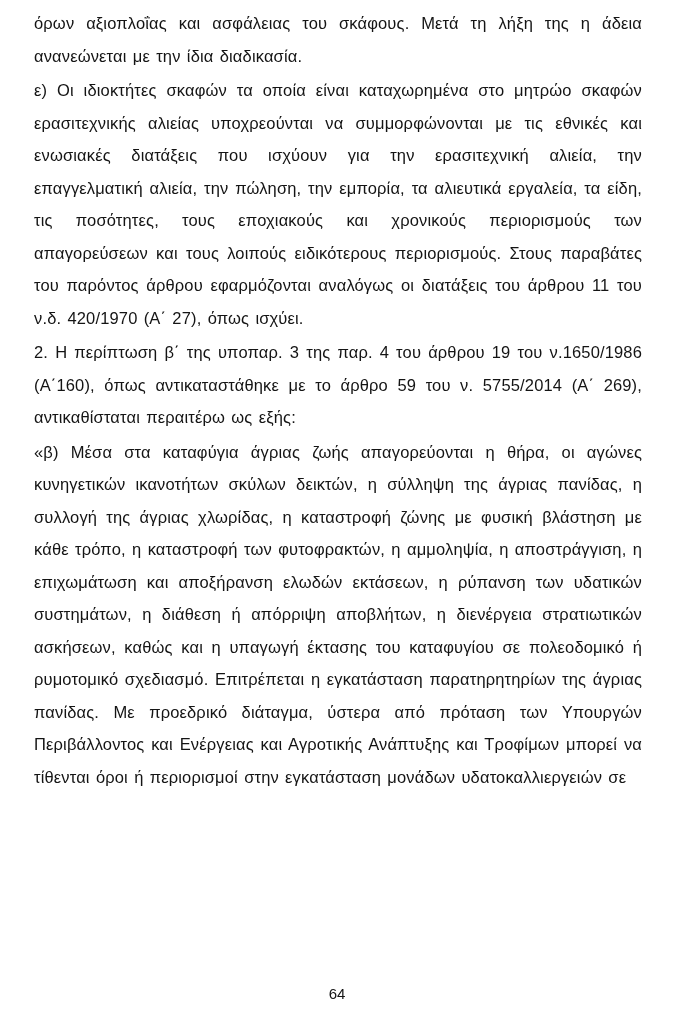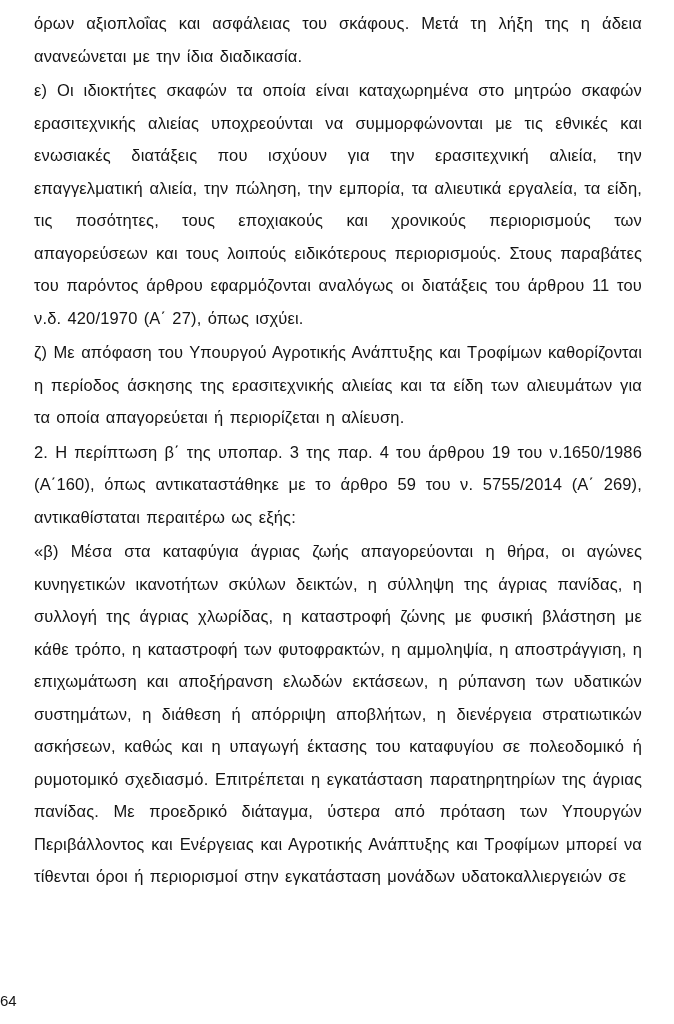--- a/index.html
+++ b/index.html
@@ -43,7 +43,6 @@
 <div class="page">
   <p class="para">όρων αξιοπλοΐας και ασφάλειας του σκάφους. Μετά τη λήξη της η άδεια ανανεώνεται με την ίδια διαδικασία.</p>
   <p class="para">ε) Οι ιδιοκτήτες σκαφών τα οποία είναι καταχωρημένα στο μητρώο σκαφών ερασιτεχνικής αλιείας υποχρεούνται να συμμορφώνονται με τις εθνικές και ενωσιακές διατάξεις που ισχύουν για την ερασιτεχνική αλιεία, την επαγγελματική αλιεία, την πώληση, την εμπορία, τα αλιευτικά εργαλεία, τα είδη, τις ποσότητες, τους εποχιακούς και χρονικούς περιορισμούς των απαγορεύσεων και τους λοιπούς ειδικότερους περιορισμούς. Στους παραβάτες του παρόντος άρθρου εφαρμόζονται αναλόγως οι διατάξεις του άρθρου 11 του ν.δ. 420/1970 (Α΄ 27), όπως ισχύει.</p>
-  <p class="para">ζ) Με απόφαση του Υπουργού Αγροτικής Ανάπτυξης και Τροφίμων καθορίζονται η περίοδος άσκησης της ερασιτεχνικής αλιείας και τα είδη των αλιευμάτων για τα οποία απαγορεύεται ή περιορίζεται η αλίευση.</p>
   <p class="para">2. Η περίπτωση β΄ της υποπαρ. 3 της παρ. 4 του άρθρου 19 του ν.1650/1986 (Α΄160), όπως αντικαταστάθηκε με το άρθρο 59 του ν. 5755/2014 (Α΄ 269), αντικαθίσταται περαιτέρω ως εξής:</p>
   <p class="para">«β) Μέσα στα καταφύγια άγριας ζωής απαγορεύονται η θήρα, οι αγώνες κυνηγετικών ικανοτήτων σκύλων δεικτών, η σύλληψη της άγριας πανίδας, η συλλογή της άγριας χλωρίδας, η καταστροφή ζώνης με φυσική βλάστηση με κάθε τρόπο, η καταστροφή των φυτοφρακτών, η αμμοληψία, η αποστράγγιση, η επιχωμάτωση και αποξήρανση ελωδών εκτάσεων, η ρύπανση των υδατικών συστημάτων, η διάθεση ή απόρριψη αποβλήτων, η διενέργεια στρατιωτικών ασκήσεων, καθώς και η υπαγωγή έκτασης του καταφυγίου σε πολεοδομικό ή ρυμοτομικό σχεδιασμό. Επιτρέπεται η εγκατάσταση παρατηρητηρίων της άγριας πανίδας. Με προεδρικό διάταγμα, ύστερα από πρόταση των Υπουργών Περιβάλλοντος και Ενέργειας και Αγροτικής Ανάπτυξης και Τροφίμων μπορεί να τίθενται όροι ή περιορισμοί στην εγκατάσταση μονάδων υδατοκαλλιεργειών σε</p>
   <div class="page-number">64</div>

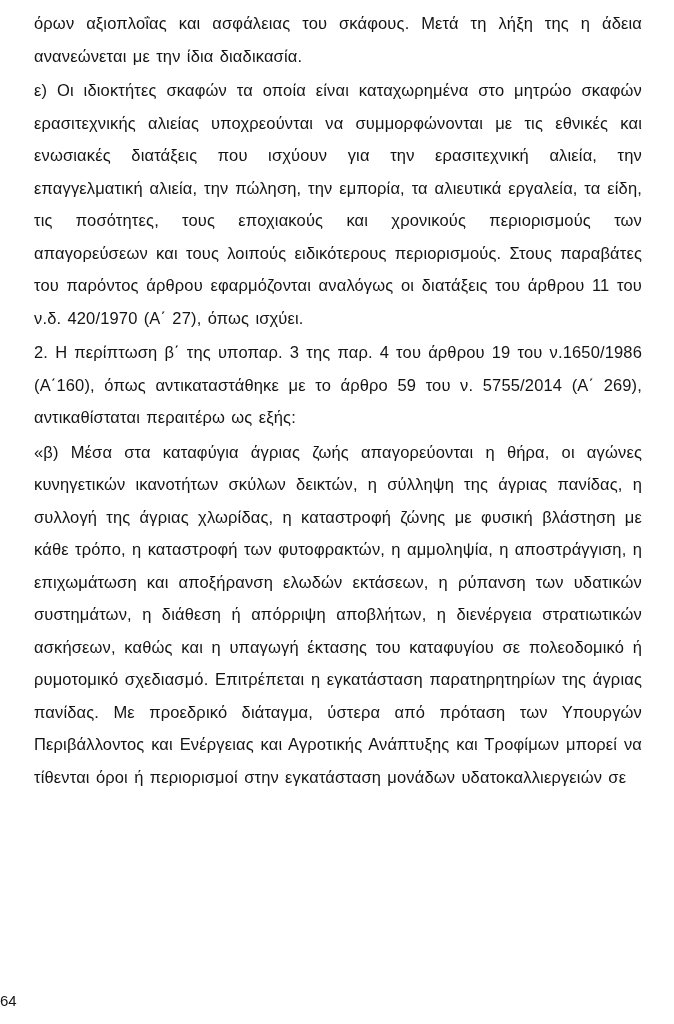--- a/index.html
+++ b/index.html
@@ -31,7 +31,8 @@
     position: absolute;
     left: 0;
     right: 0;
-    bottom: 16px;
+    bottom: 23px;
+    text-align: center;
     font-size: 15px;
     line-height: 1;
     color: #141414;

